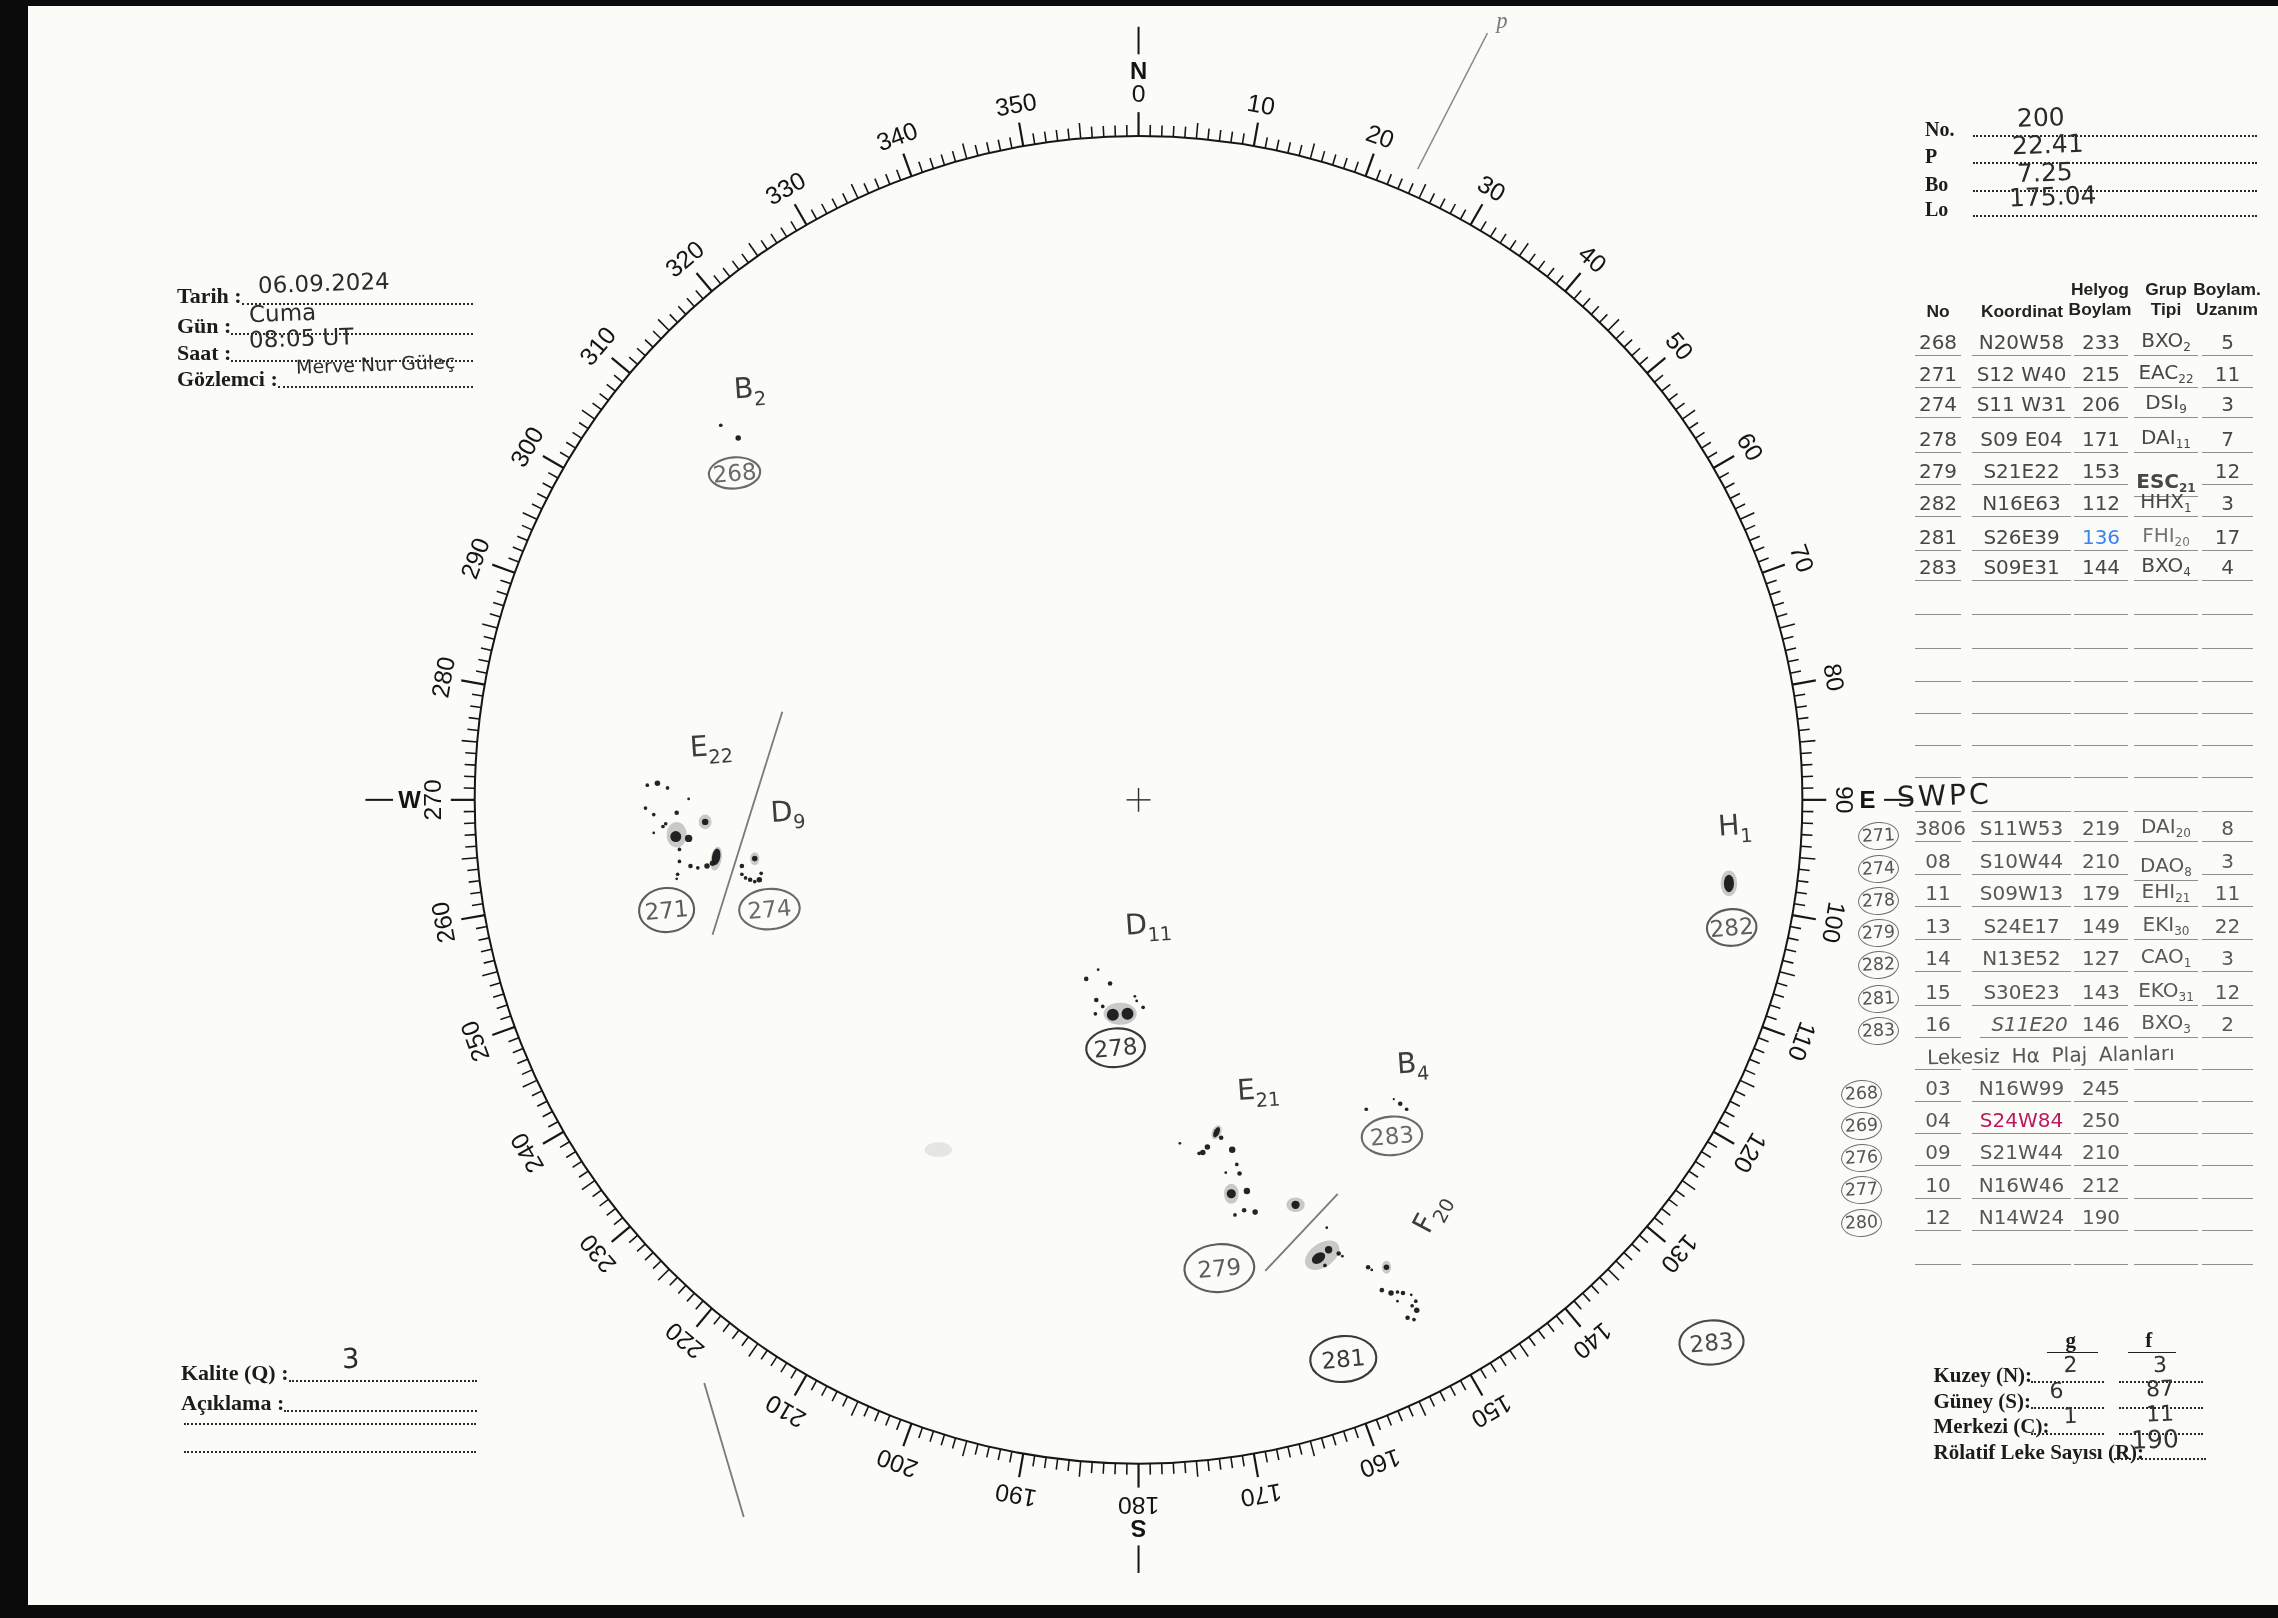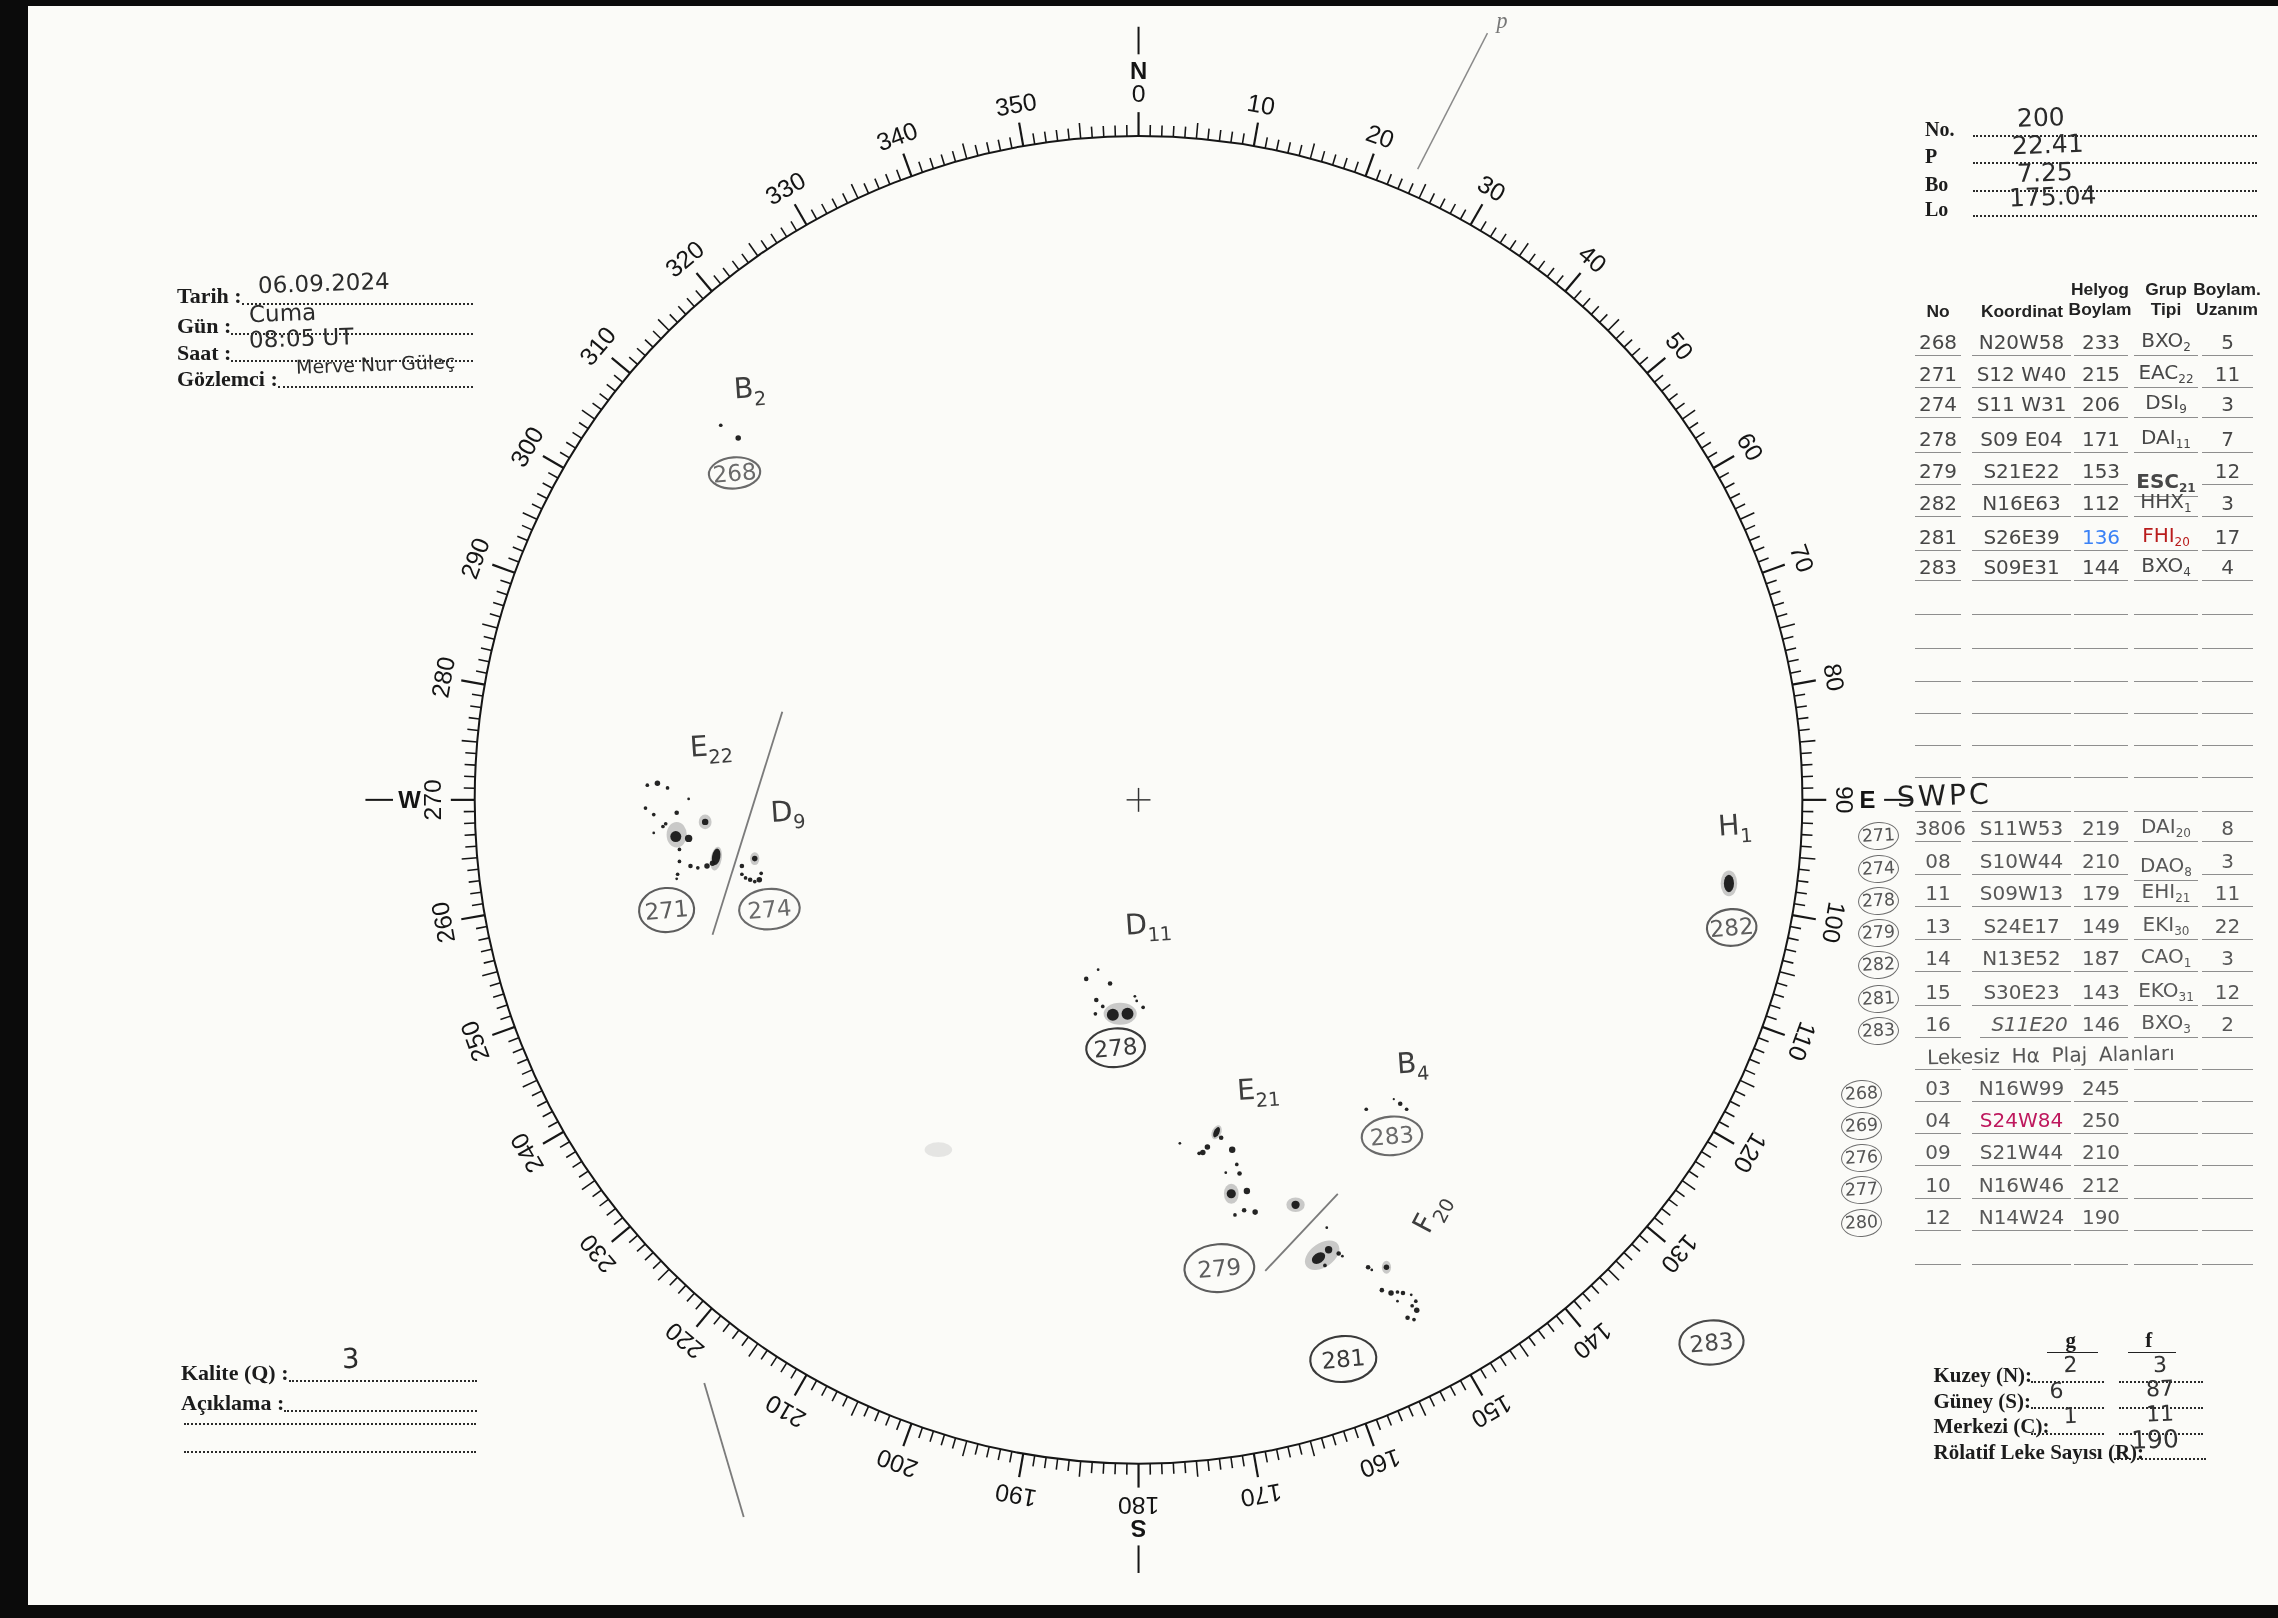--- a/index.html
+++ b/index.html
@@ -770,7 +770,7 @@
         <span class="ct" style="color: #3b82f6;">136</span>
       </div>
       <div class="cell" style="left: 219px; width: 64px; top: 246px;">
-        <span class="ct" style="color: #b91c1c;">FHI<span class="sub">20</span></span>
+        <span class="ct" style="color: #737373;">FHI<span class="sub">20</span></span>
       </div>
       <div class="cell" style="left: 287px; width: 51px; top: 246px;">
         <span class="ct" style="color: rgb(71, 71, 71);">17</span>

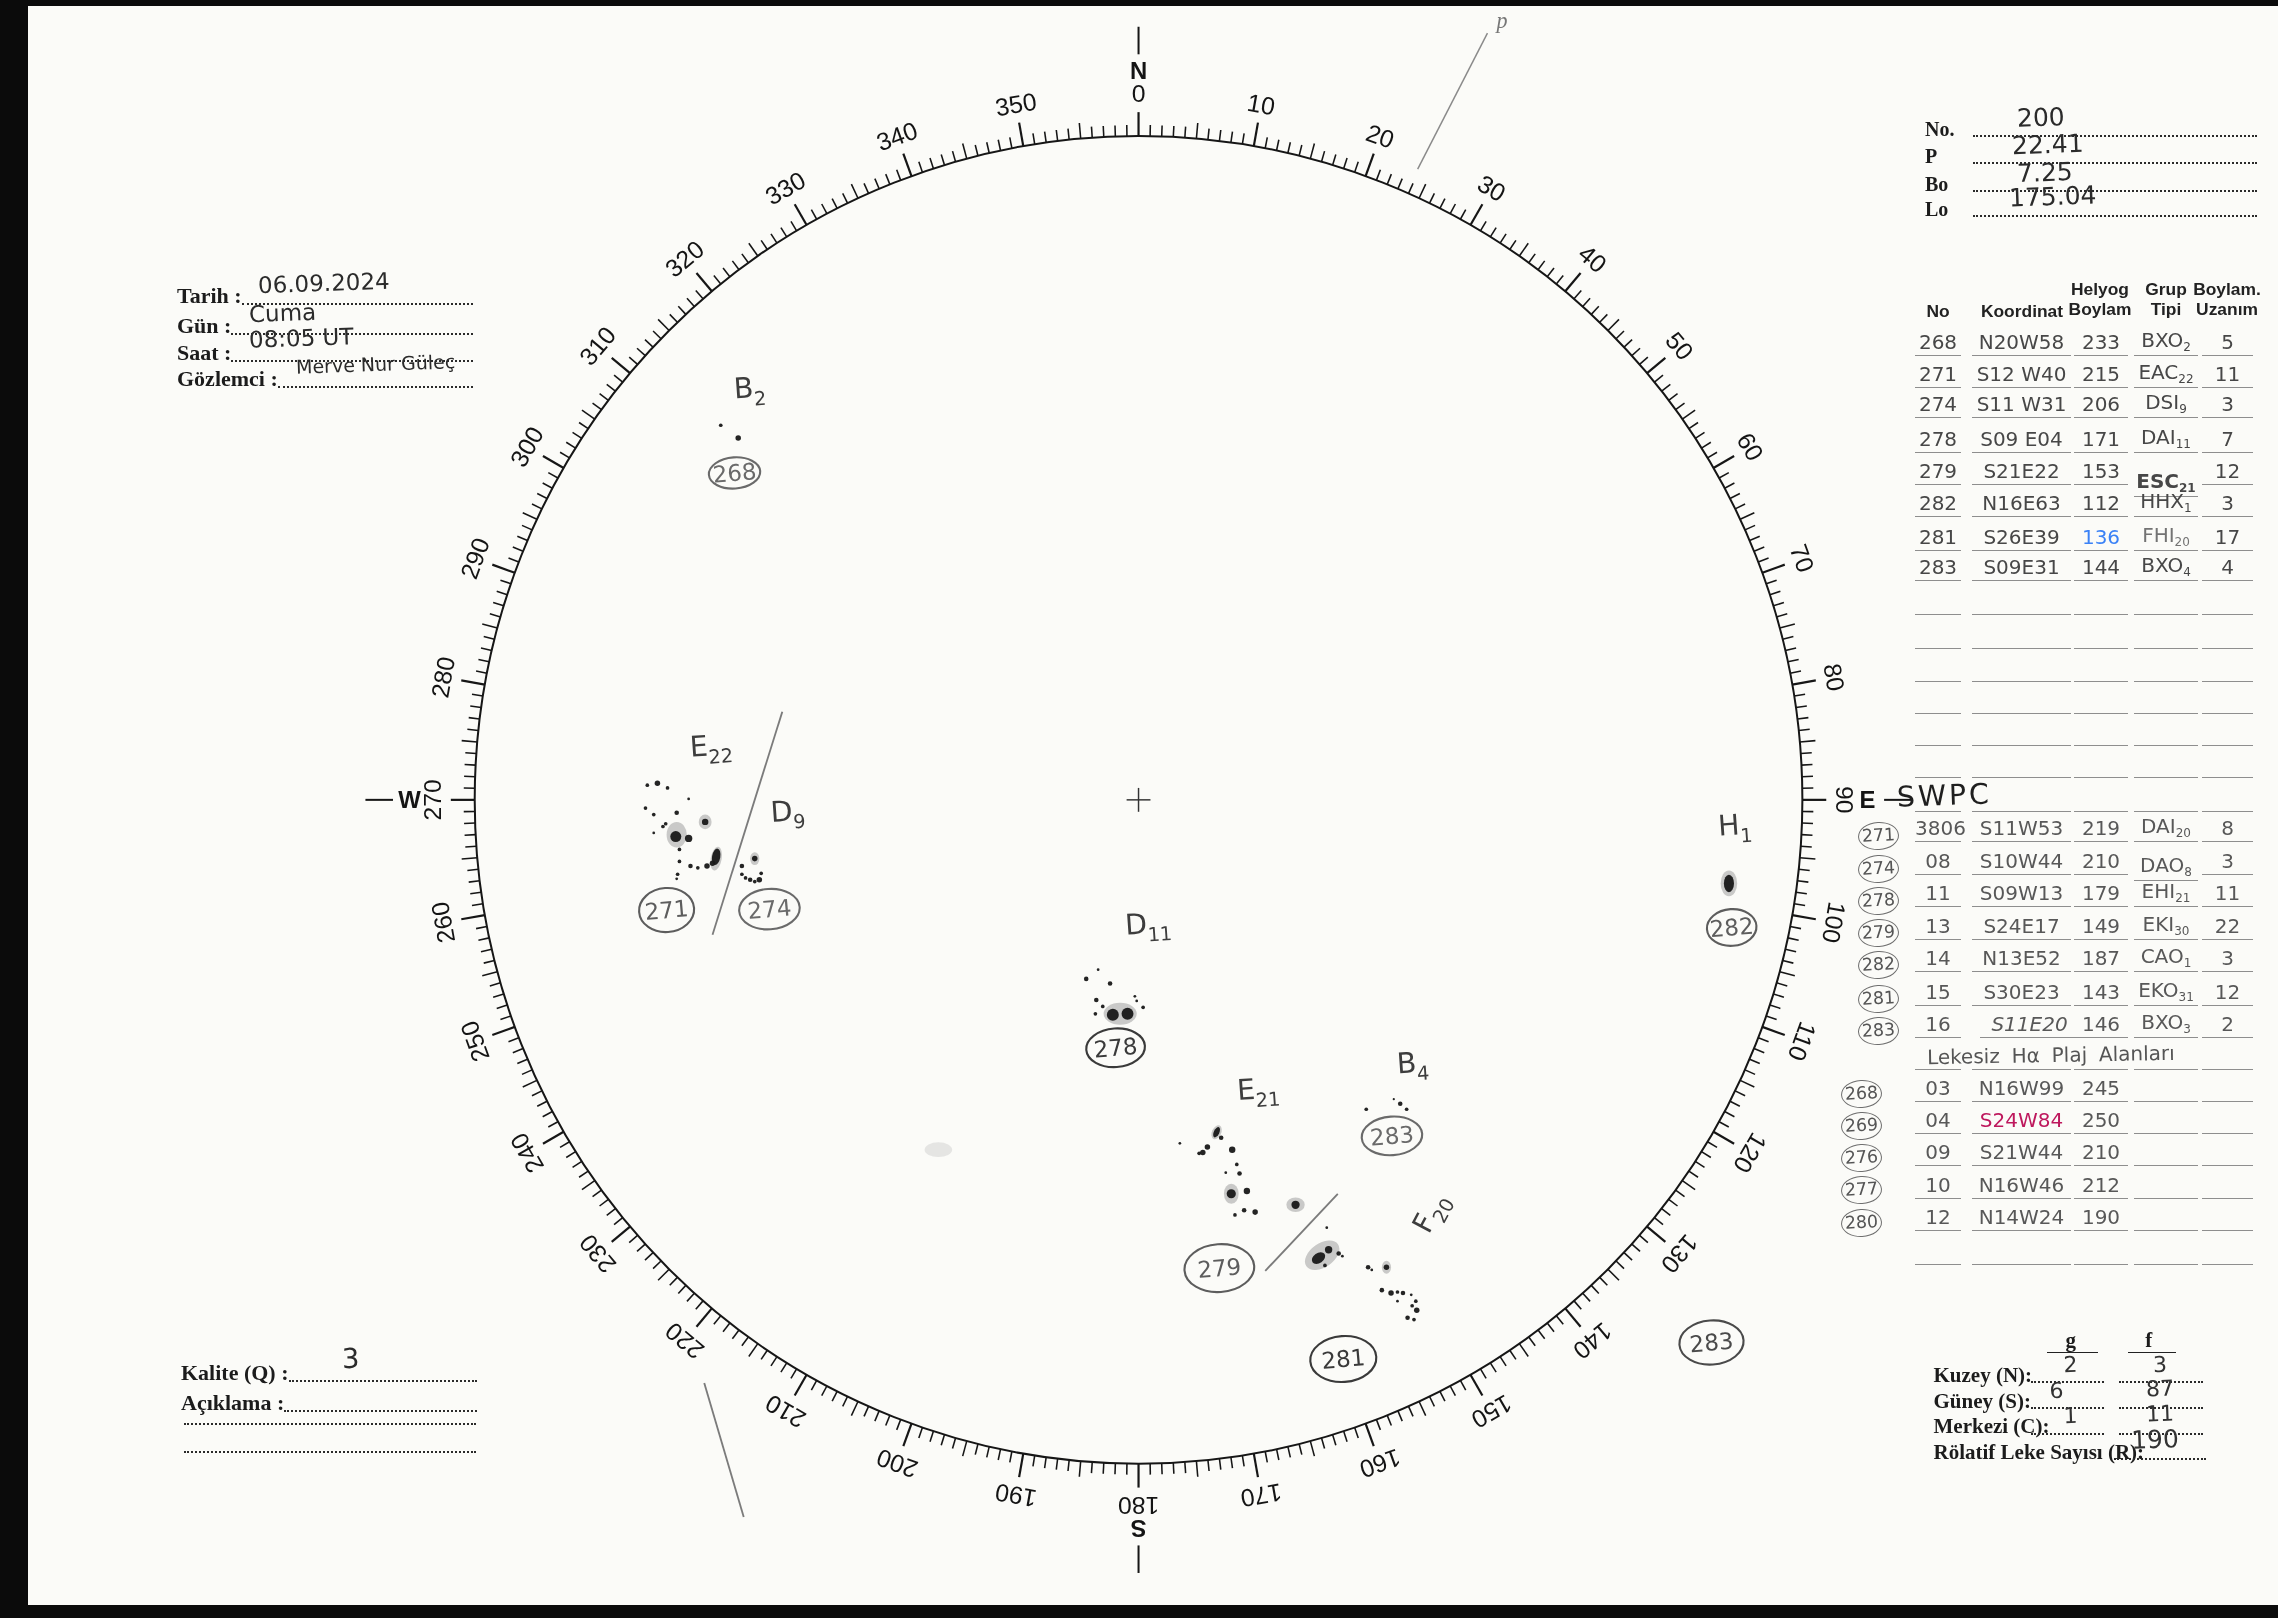--- a/index.html
+++ b/index.html
@@ -892,7 +892,7 @@
         <span class="ct" style="color: rgb(88, 88, 88);">N13E52</span>
       </div>
       <div class="cell" style="left: 159px; width: 54px; top: 667px;">
-        <span class="ct" style="color: rgb(88, 88, 88);">187</span>
+        <span class="ct" style="color: rgb(88, 88, 88);">127</span>
       </div>
       <div class="cell" style="left: 219px; width: 64px; top: 667px;">
         <span class="ct" style="color: rgb(88, 88, 88);">CAO<span class="sub">1</span></span>

